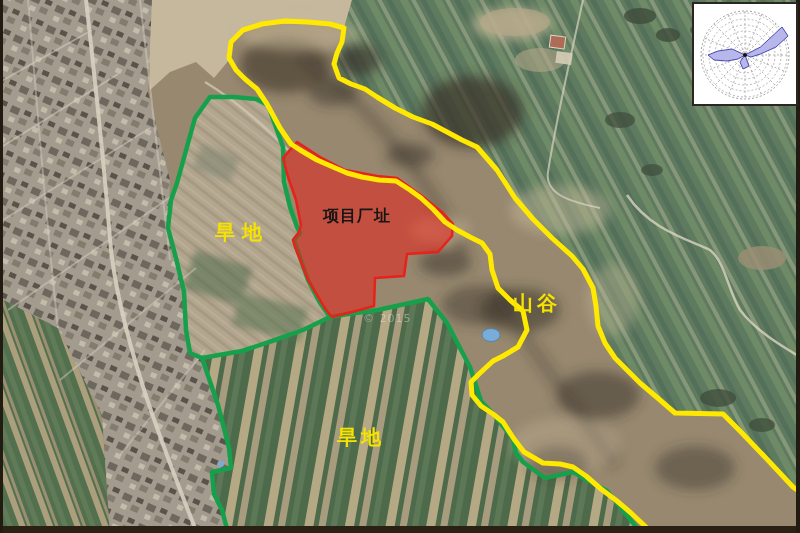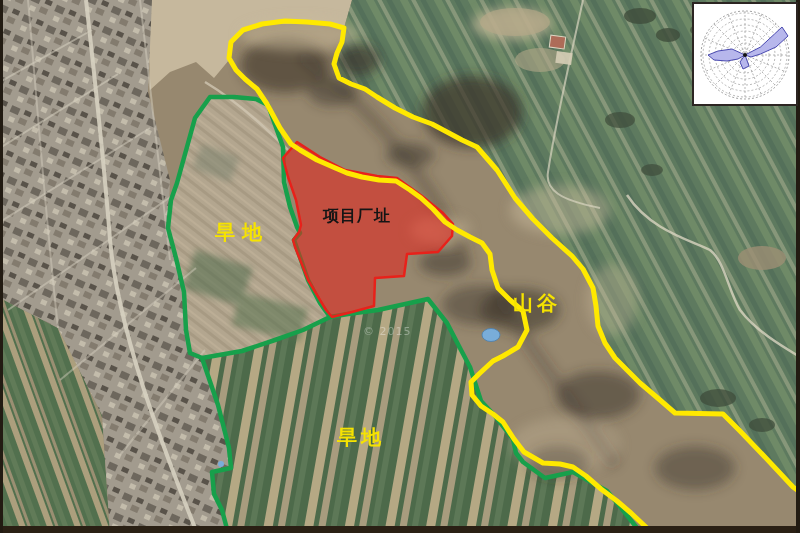--- a/index.html
+++ b/index.html
@@ -167,7 +167,7 @@
 
   <div class="map-label label-yellow" style="left:361px;top:437px;font-size:20px;letter-spacing:4px;">旱地</div>
 
-  <div class="watermark" style="left:363px;top:325px;">© 2015</div>
+  <div class="watermark" style="left:363px;top:312px;">© 2015</div>
 
   <div class="windrose-box">
     <svg width="102" height="100" viewBox="0 0 102 100">

